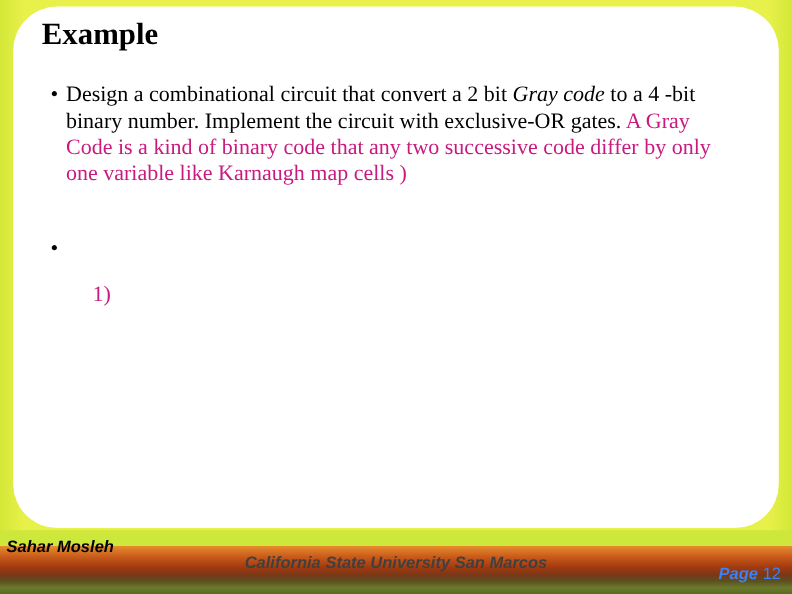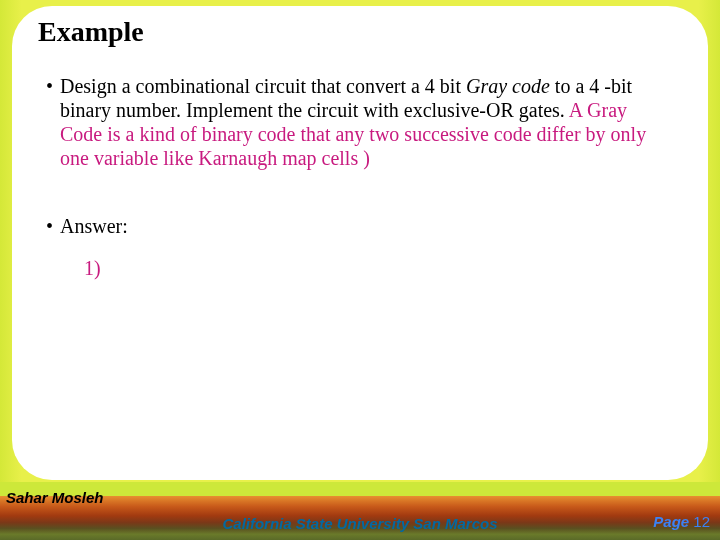--- a/index.html
+++ b/index.html
@@ -137,7 +137,7 @@
   <div class="bullet-row">
     <div class="bullet-dot">•</div>
     <div class="bullet-text">
-      <span>Design a combinational circuit that convert a 4 bit </span><span class="bold italic">Gray code</span><span> to a 4 -bit binary number. Implement the circuit with exclusive-OR gates. </span><span class="magenta">A Gray Code is a kind of binary code that any two successive code differ by only one variable like Karnaugh map cells )</span>
+      <span>Design a combinational circuit that convert a 2 bit </span><span class="bold italic">Gray code</span><span> to a 4 -bit binary number. Implement the circuit with exclusive-OR gates. </span><span class="magenta">A Gray Code is a kind of binary code that any two successive code differ by only one variable like Karnaugh map cells )</span>
     </div>
   </div>
 

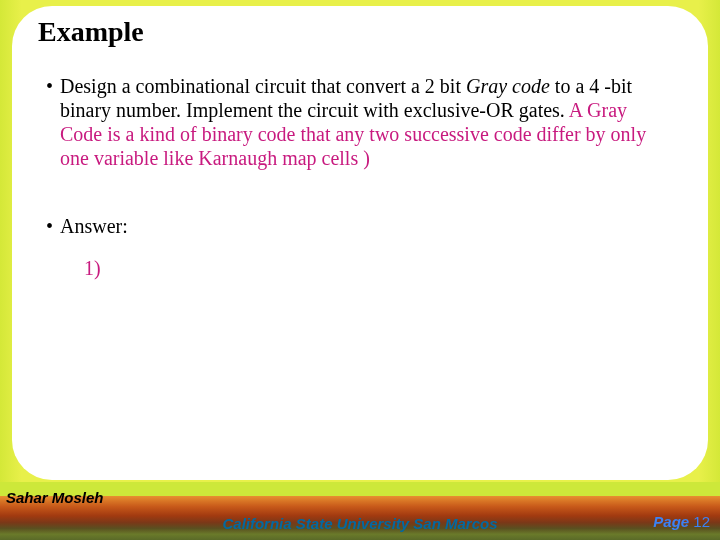--- a/index.html
+++ b/index.html
@@ -143,7 +143,6 @@
 
   <div class="answer-row">
     <div class="bullet-dot">•</div>
-    <div class="bullet-text bold">Answer:</div>
   </div>
 
   <div class="numbered">

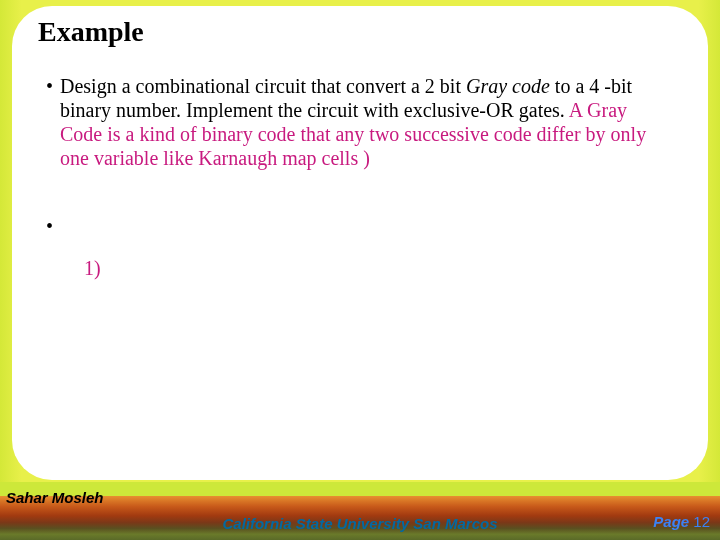--- a/index.html
+++ b/index.html
@@ -103,13 +103,13 @@
     position: absolute;
     left: 0;
     right: 0;
-    bottom: 8px;
+    bottom: 20px;
     text-align: center;
     font-family: Arial, sans-serif;
     font-size: 15px;
     font-weight: bold;
     font-style: italic;
-    color: #0369a1;
+    color: #404040;
   }
   .footer-page {
     position: absolute;

